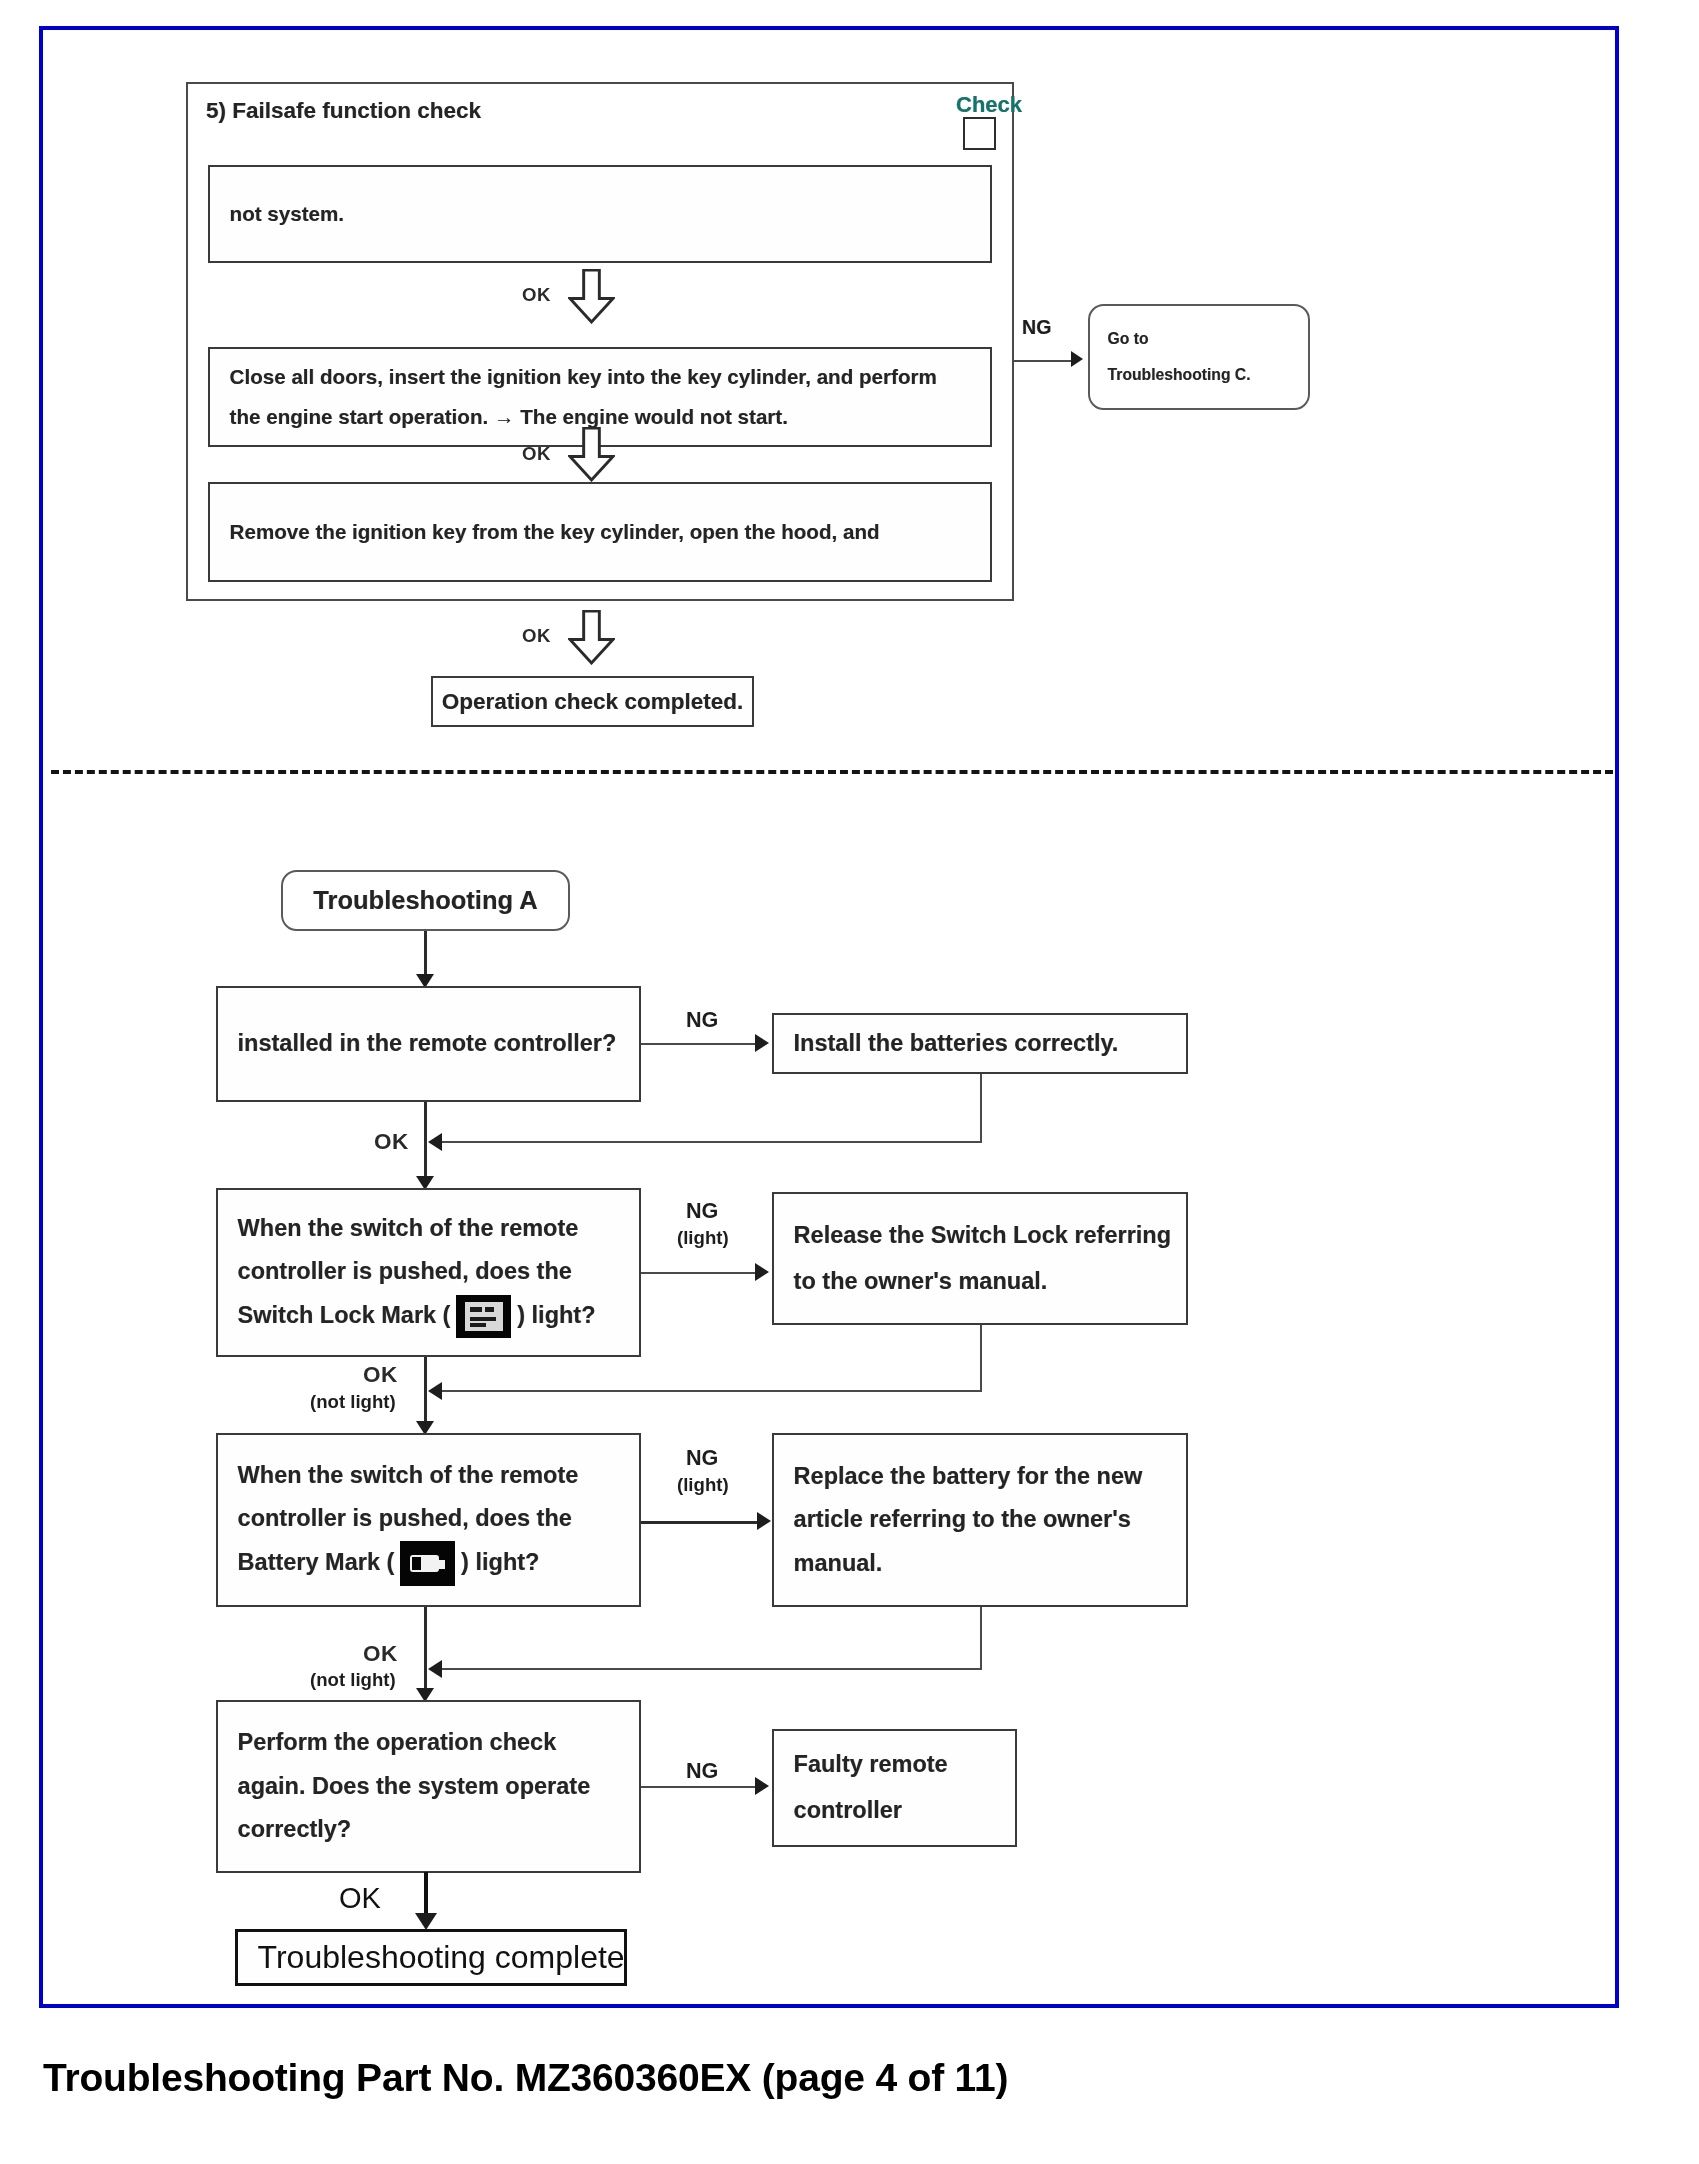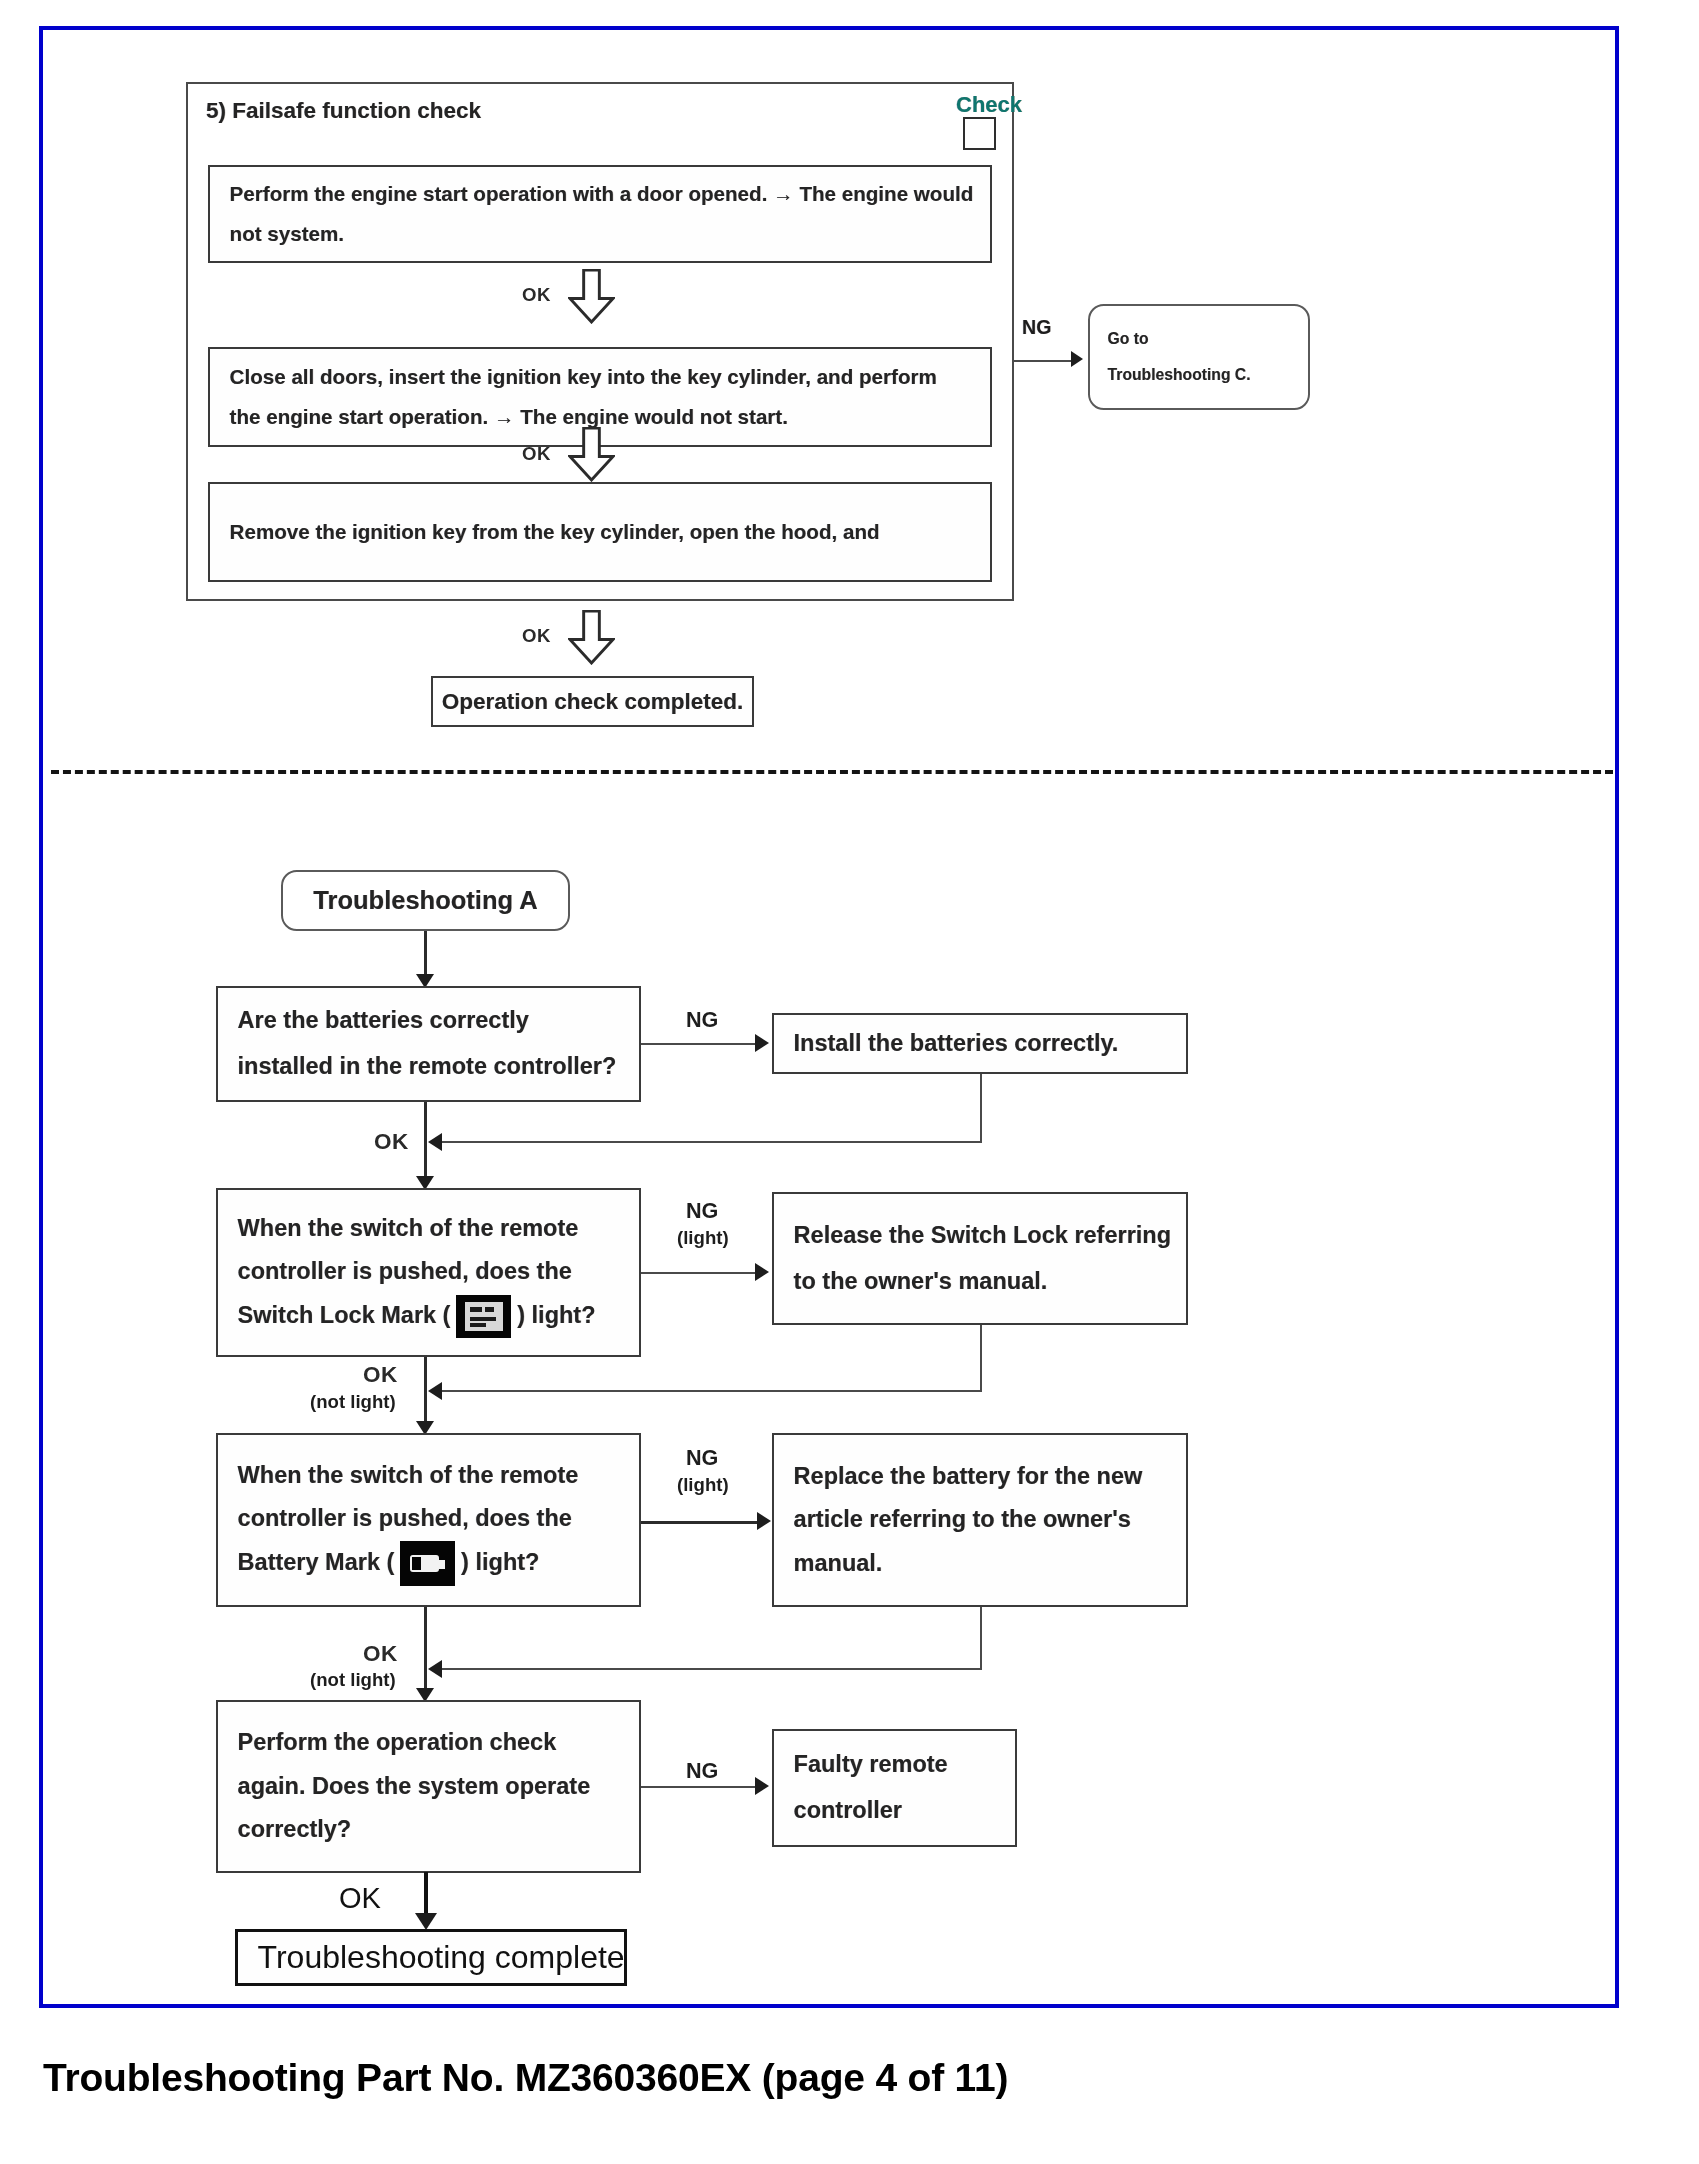--- a/index.html
+++ b/index.html
@@ -116,7 +116,6 @@
 <div id="check-box" style="left:963px;top:117px;"></div>
 
 <div class="box pad scan scan-sm" style="left:208px;top:165px;width:784px;height:98px;">
-  <span class="ln">Perform the engine start operation with a door opened. → The engine would</span>
   <span class="ln">not system.</span>
 </div>
 

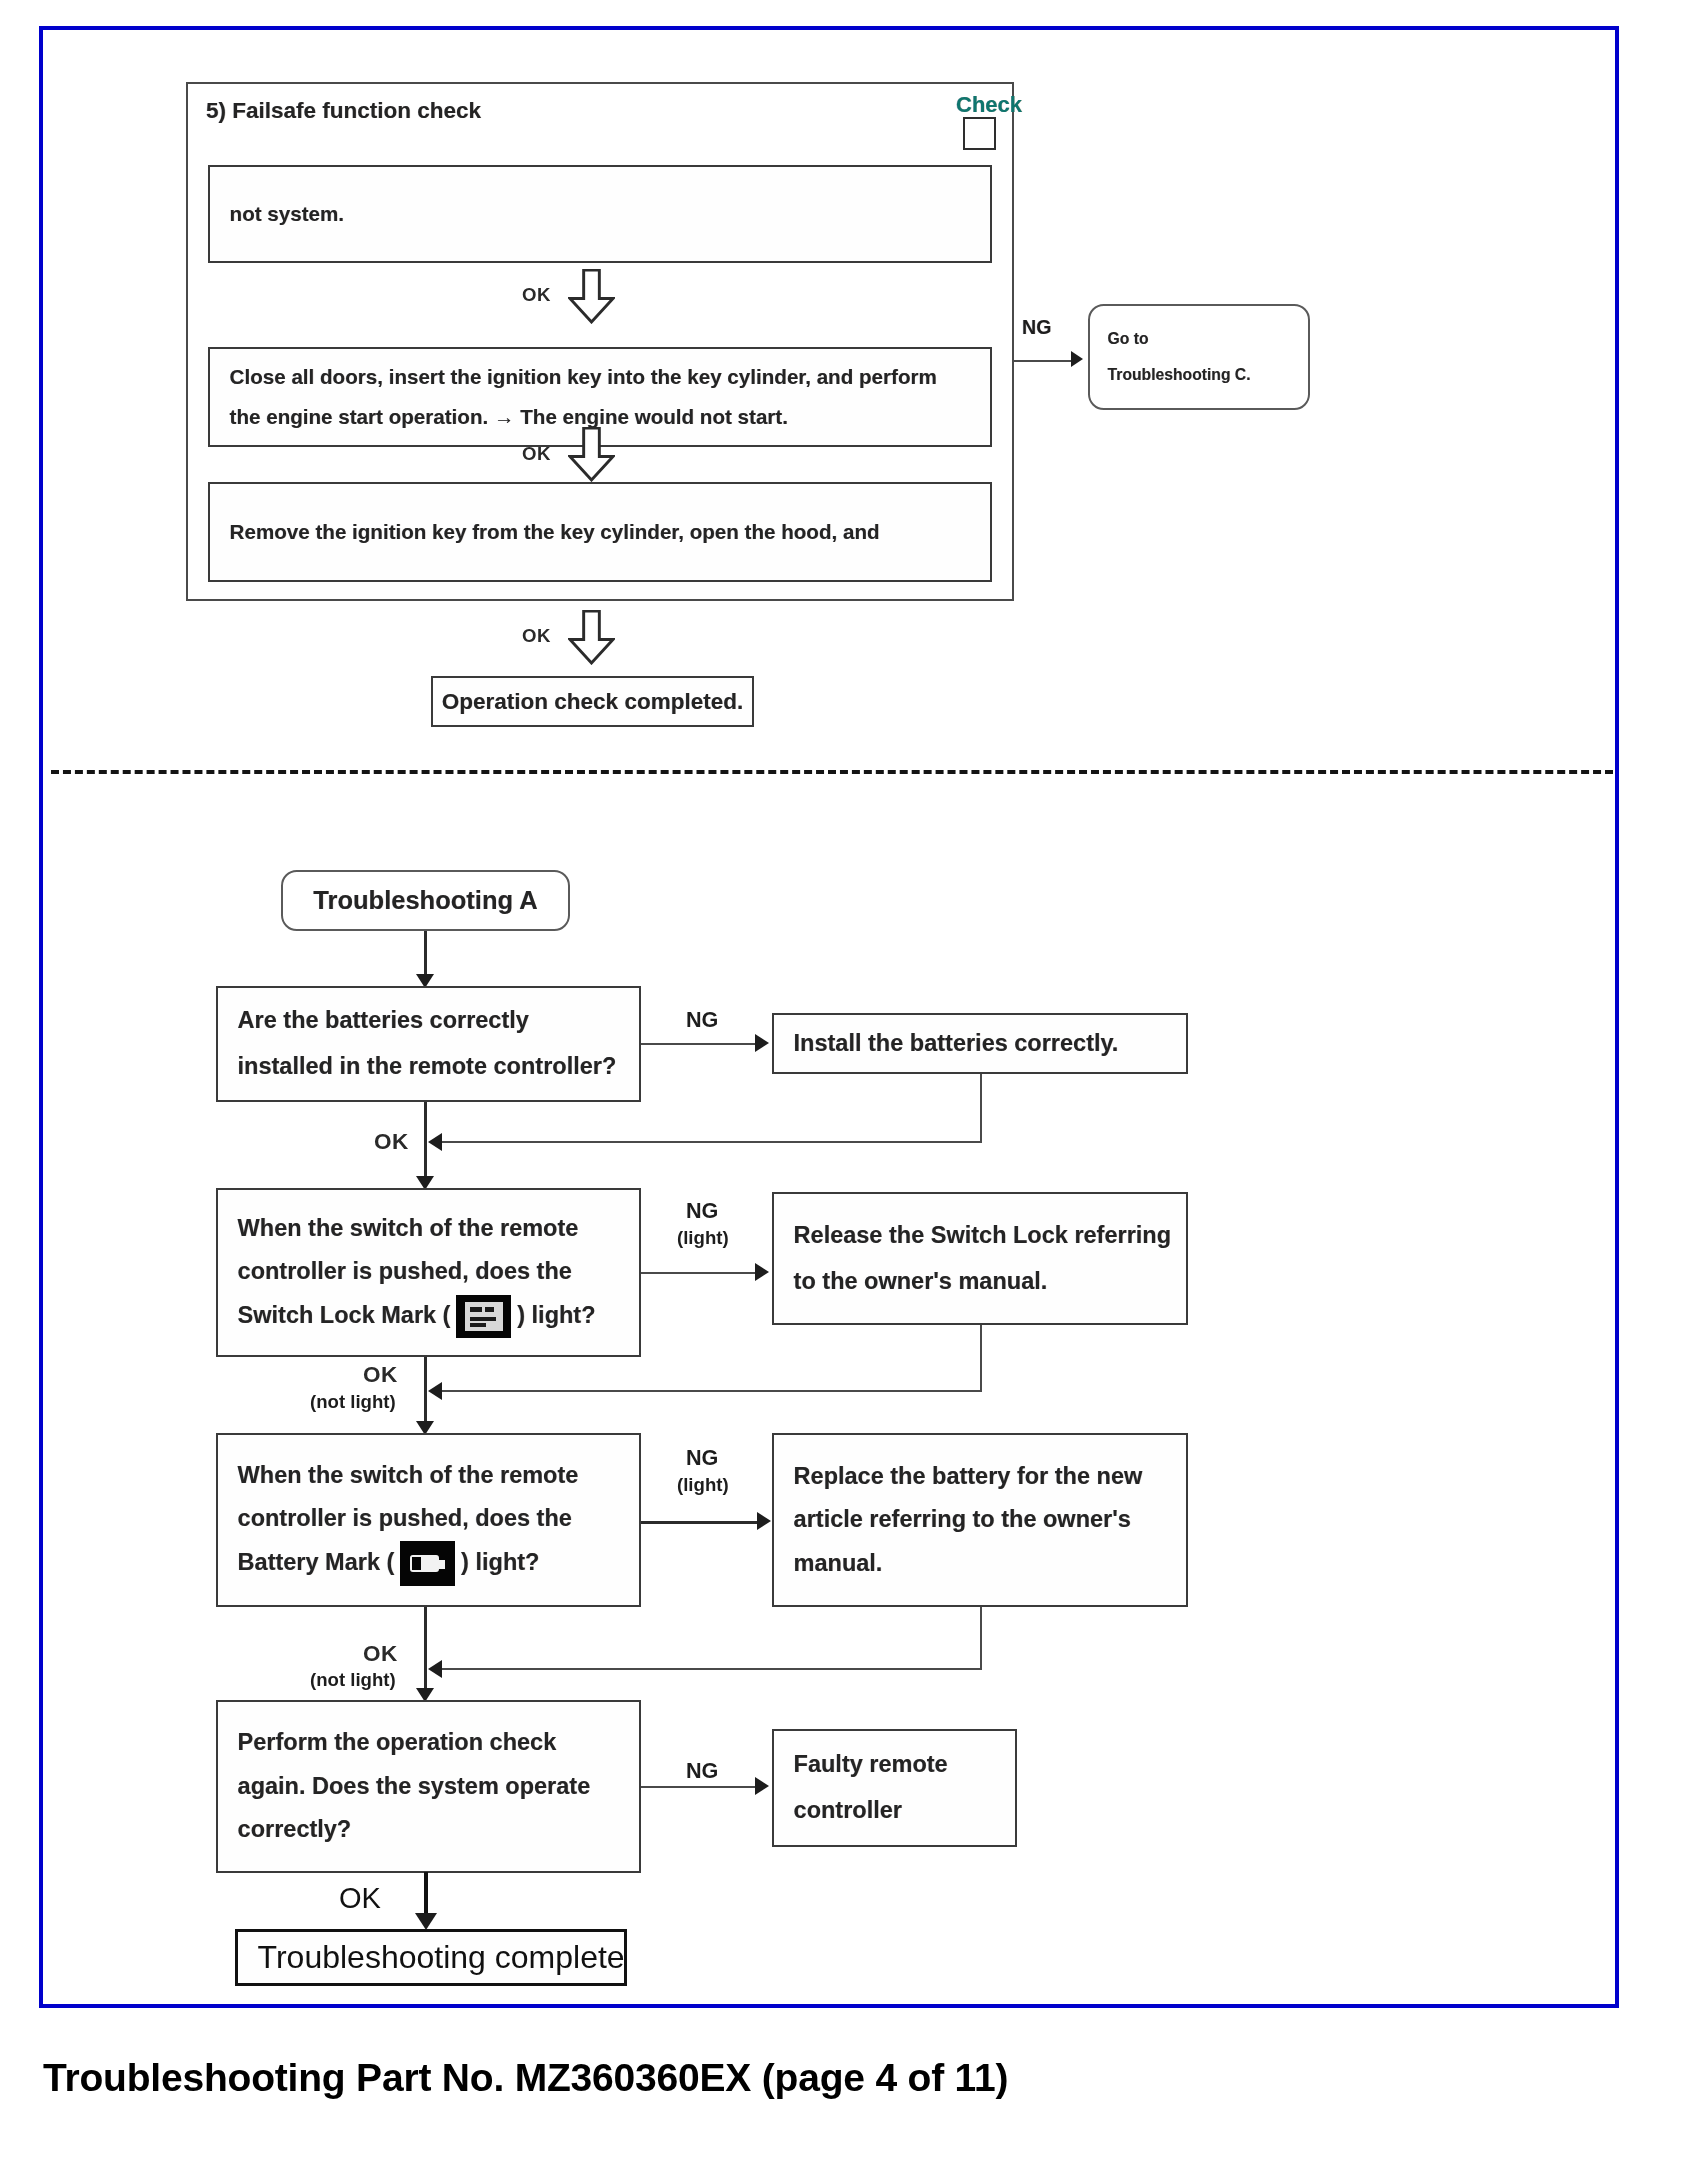--- a/index.html
+++ b/index.html
@@ -164,7 +164,6 @@
 <div class="tri-d" style="left:416px;top:974px;"></div>
 
 <div class="box pad scan" style="left:216px;top:986px;width:425px;height:116px;font-size:23.5px;">
-  <span class="ln">Are the batteries correctly</span>
   <span class="ln">installed in the remote controller?</span>
 </div>
 <div class="ln-h thin" style="left:641px;top:1043px;width:118px;"></div>

